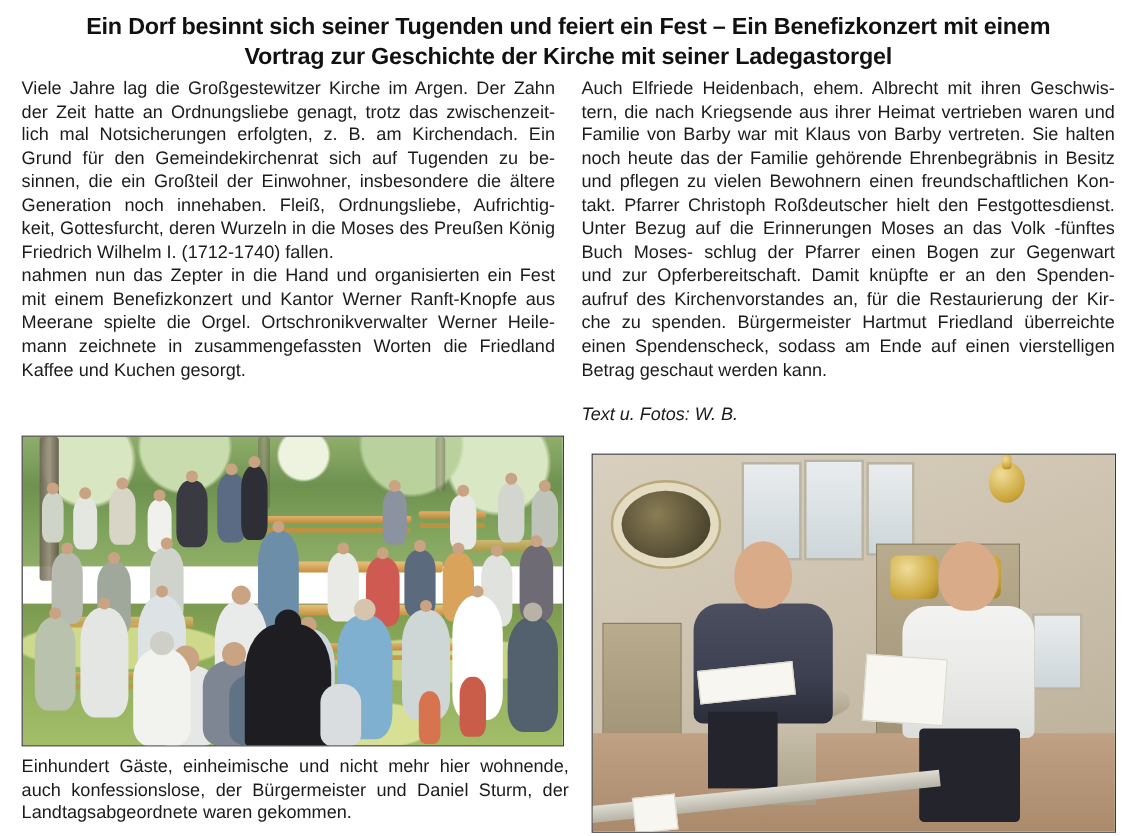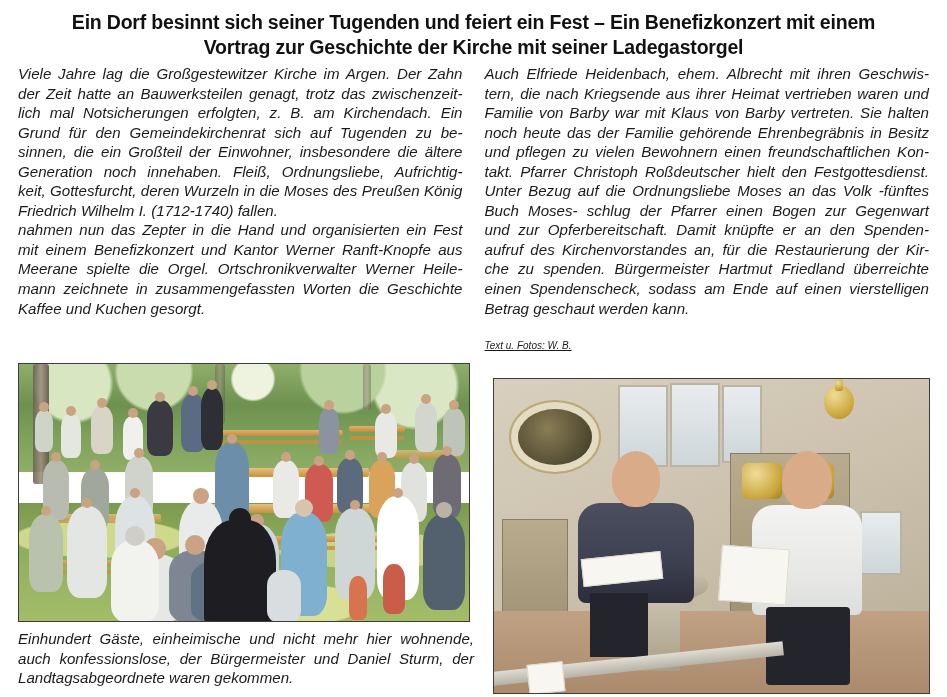--- a/index.html
+++ b/index.html
@@ -63,7 +63,6 @@
     text-align: justify;
     text-align-last: justify;
     white-space: nowrap;
-    font-style: italic;
   }
   .ln.last {
     text-align-last: left;

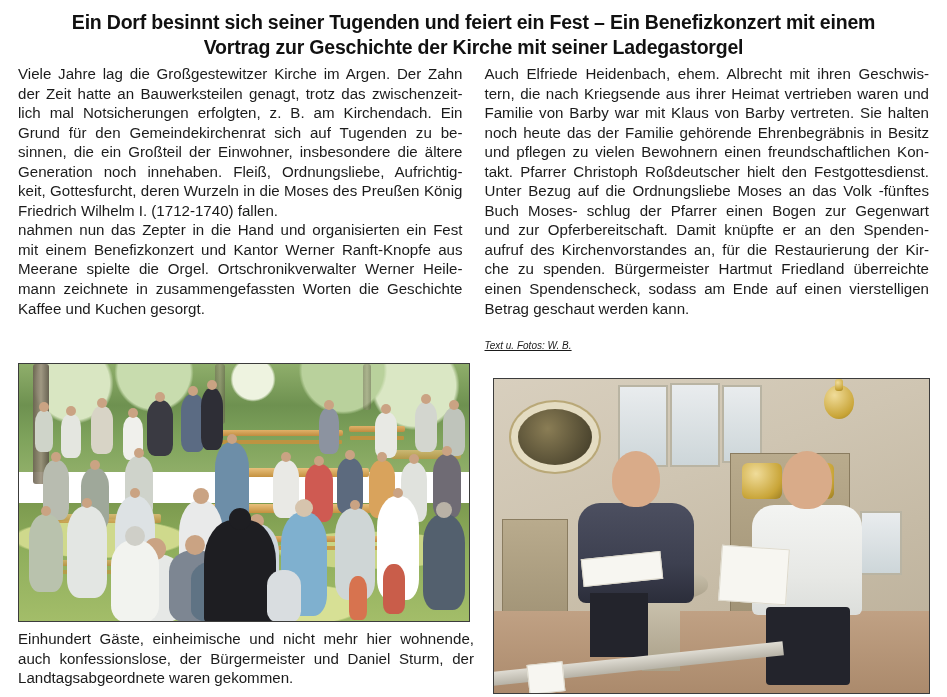--- a/index.html
+++ b/index.html
@@ -208,7 +208,7 @@
       <div class="body-text">
         <p>
           <span class="ln">Viele Jahre lag die Großgestewitzer Kirche im Argen. Der Zahn</span>
-          <span class="ln">der Zeit hatte an Bauwerksteilen genagt, trotz das zwischenzeit-</span>
+          <span class="ln">der Zeit hatte an Ordnungsliebe genagt, trotz das zwischenzeit-</span>
           <span class="ln">lich mal Notsicherungen erfolgten, z. B. am Kirchendach. Ein</span>
           <span class="ln">Grund für den Gemeindekirchenrat sich auf Tugenden zu be-</span>
           <span class="ln">sinnen, die ein Großteil der Einwohner, insbesondere die ältere</span>

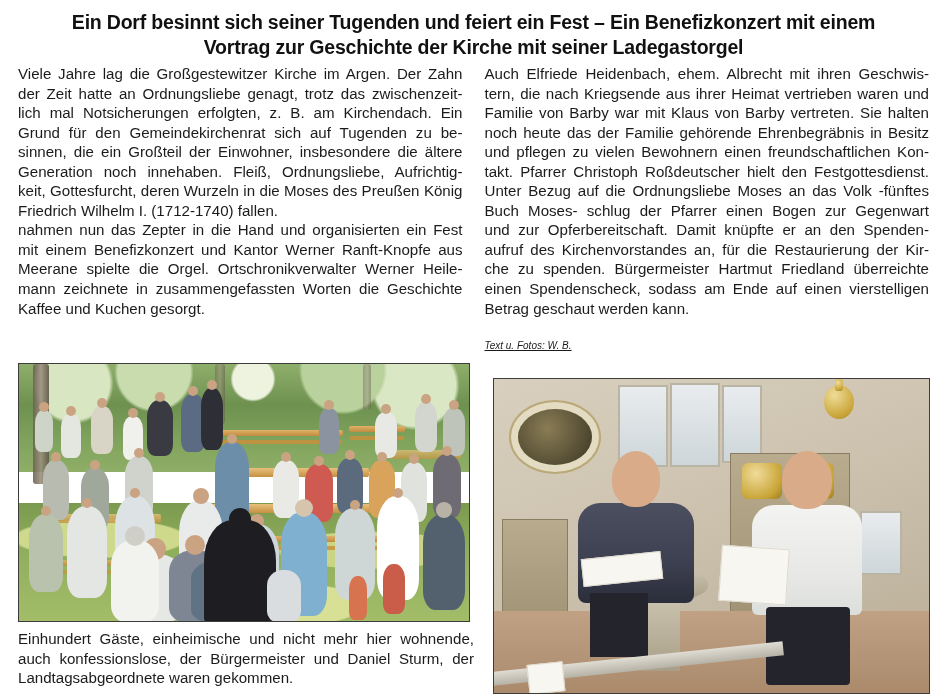--- a/index.html
+++ b/index.html
@@ -235,7 +235,7 @@
           <span class="ln">noch heute das der Familie gehörende Ehrenbegräbnis in Besitz</span>
           <span class="ln">und pflegen zu vielen Bewohnern einen freundschaftlichen Kon-</span>
           <span class="ln">takt. Pfarrer Christoph Roßdeutscher hielt den Festgottesdienst.</span>
-          <span class="ln">Unter Bezug auf die Ordnungsliebe Moses an das Volk -fünftes</span>
+          <span class="ln">Unter Bezug auf die Erinnerungen Moses an das Volk -fünftes</span>
           <span class="ln">Buch Moses- schlug der Pfarrer einen Bogen zur Gegenwart</span>
           <span class="ln">und zur Opferbereitschaft. Damit knüpfte er an den Spenden-</span>
           <span class="ln">aufruf des Kirchenvorstandes an, für die Restaurierung der Kir-</span>

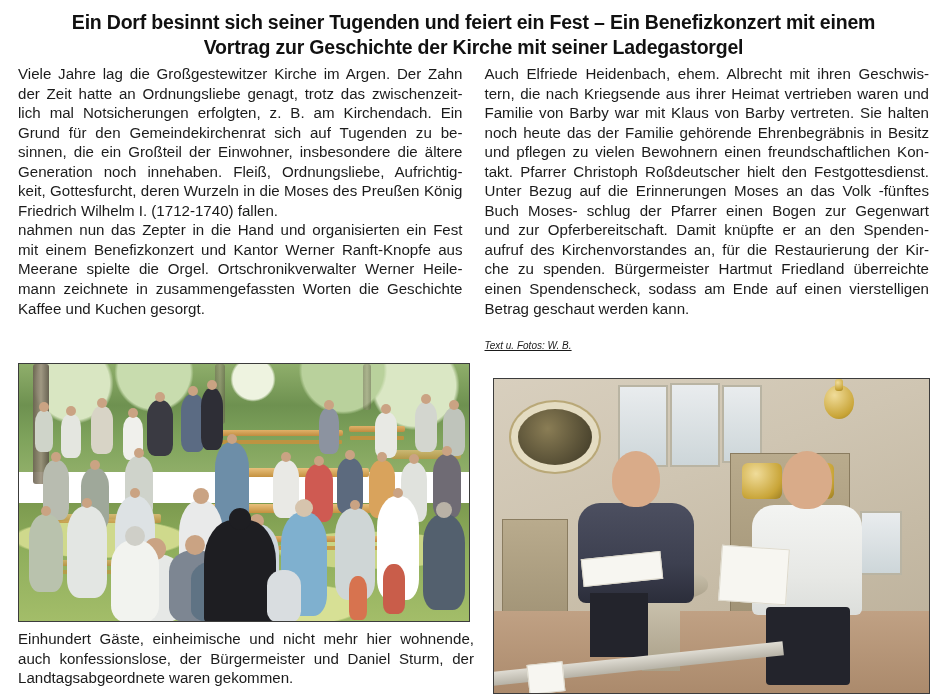--- a/index.html
+++ b/index.html
@@ -220,7 +220,7 @@
           <span class="ln">nahmen nun das Zepter in die Hand und organisierten ein Fest</span>
           <span class="ln">mit einem Benefizkonzert und Kantor Werner Ranft-Knopfe aus</span>
           <span class="ln">Meerane spielte die Orgel. Ortschronikverwalter Werner Heile-</span>
-          <span class="ln">mann zeichnete in zusammengefassten Worten die Geschichte</span>
+          <span class="ln">mann zeichnete in zusammengefassten Worten die Friedland</span>
           <span class="ln last">Kaffee und Kuchen gesorgt.</span>
         </p>
       </div>

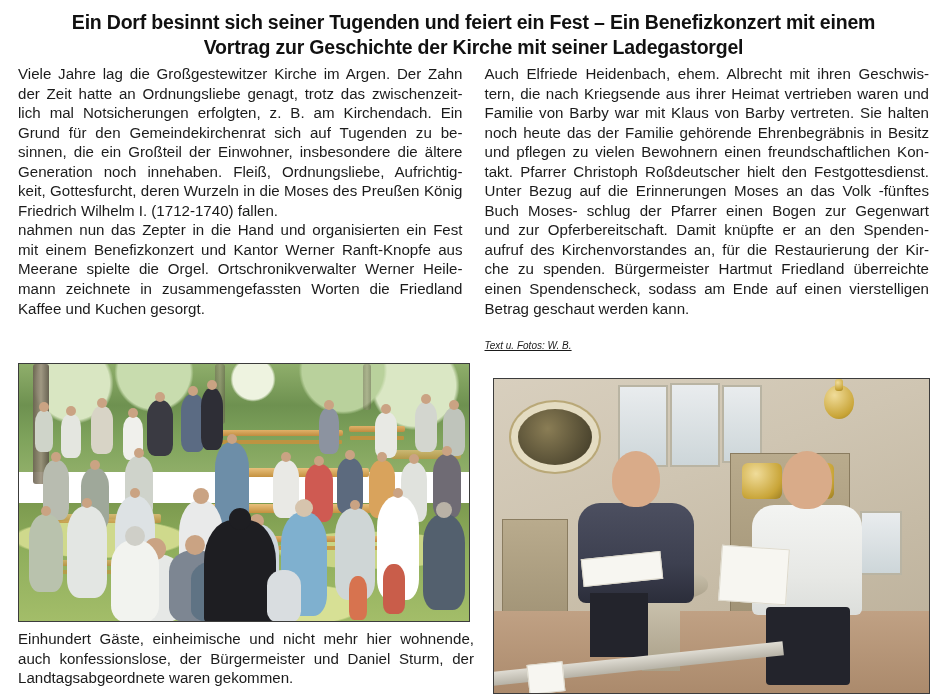--- a/index.html
+++ b/index.html
@@ -71,10 +71,9 @@
   .credit {
     margin-top: 18px;
     font-style: italic;
-    font-size: 10px;
+    font-size: 15px;
     line-height: 19px;
     color: #1b1b1b;
-    text-decoration: underline;
   }
 
   

